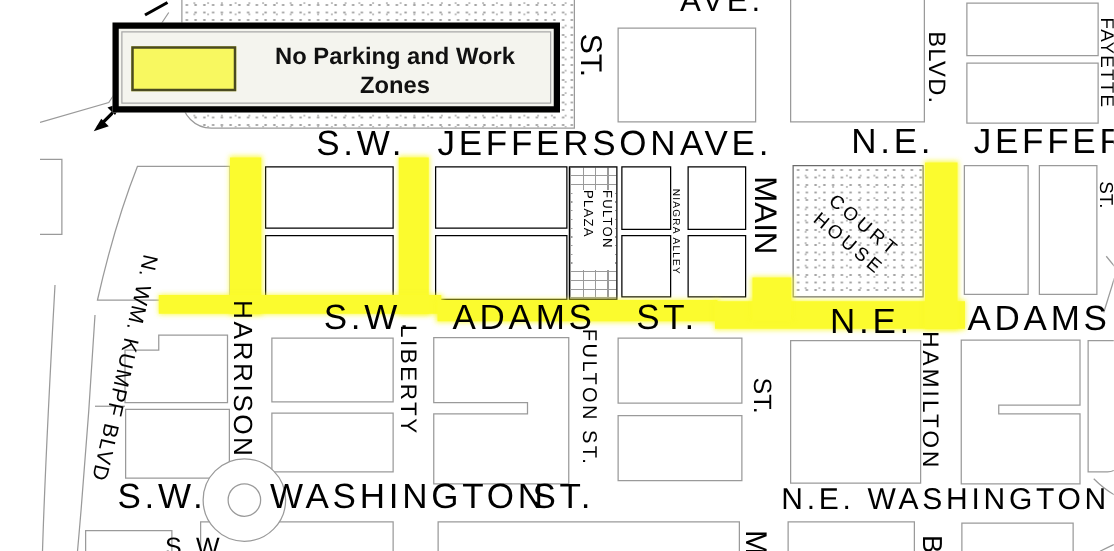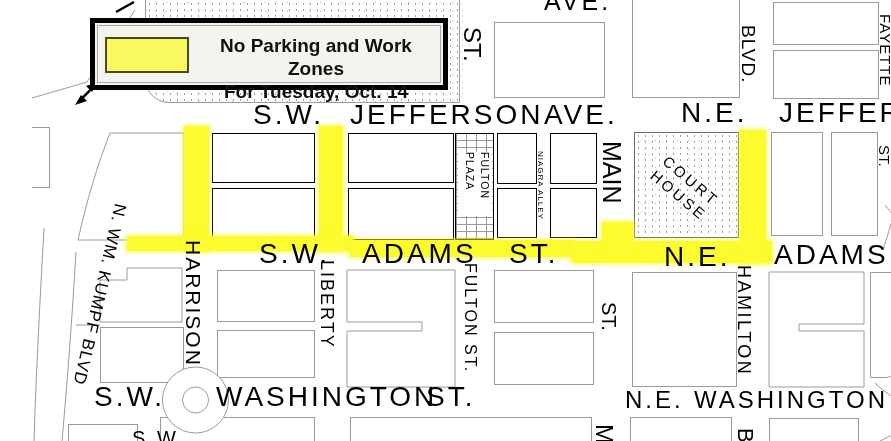--- a/index.html
+++ b/index.html
@@ -160,7 +160,6 @@
     <div class="swatch"></div>
     <div class="txt">
       <div>No Parking and Work Zones</div>
-      <div>For Tuesday, Oct. 14</div>
     </div>
   </div>
 

